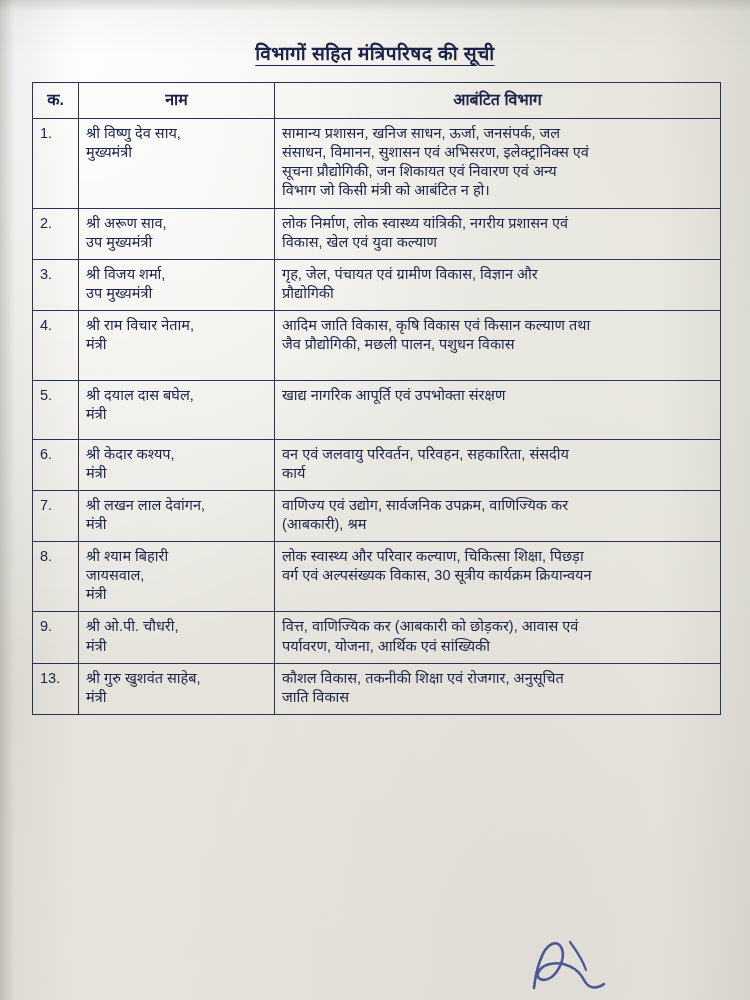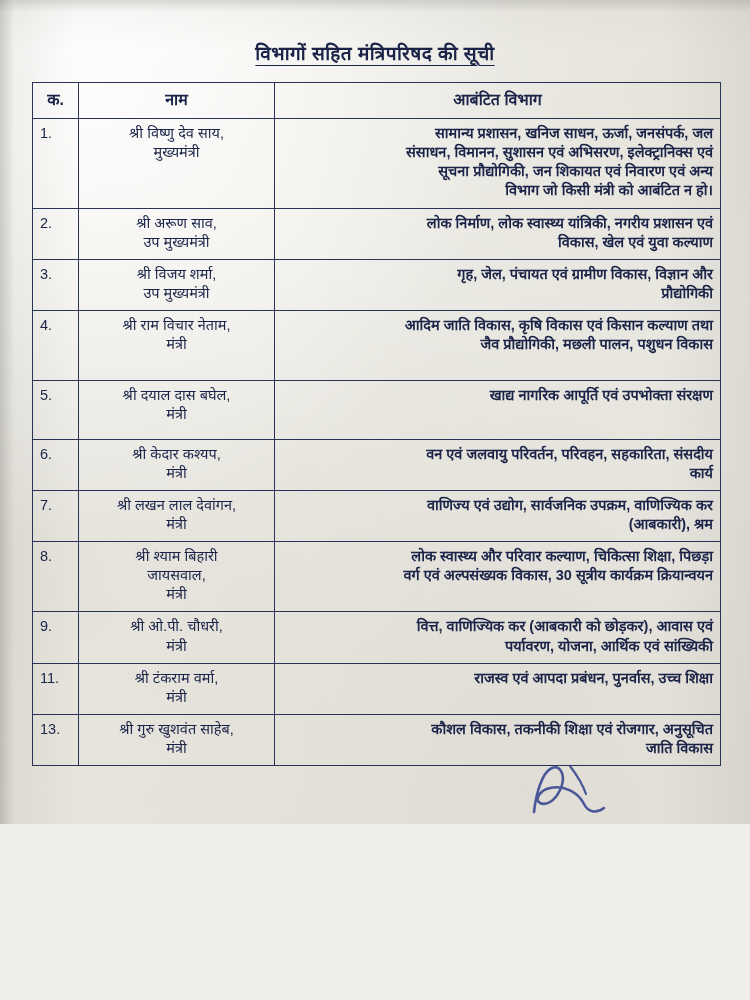--- a/index.html
+++ b/index.html
@@ -20,7 +20,7 @@
   .page {
     position: relative;
     width: 750px;
-    height: 824px;
+    height: 1000px;
     background:
       radial-gradient(ellipse at 12% 6%, rgba(255,255,255,0.85) 0%, rgba(255,255,255,0) 45%),
       radial-gradient(ellipse at 88% 10%, rgba(228,226,218,0.85) 0%, rgba(228,226,218,0) 50%),

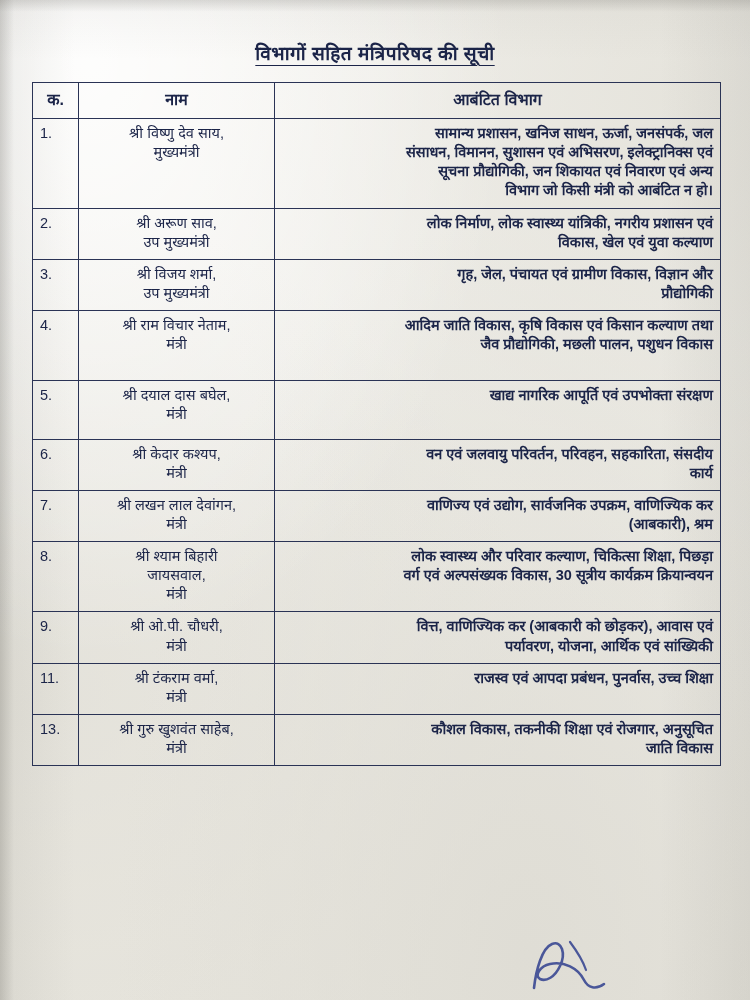--- a/index.html
+++ b/index.html
@@ -94,7 +94,7 @@
     white-space: nowrap;
   }
   td.nm {
-    text-align: center;
+    text-align: left;
     white-space: pre-line;
     margin-top: 17px;
   }

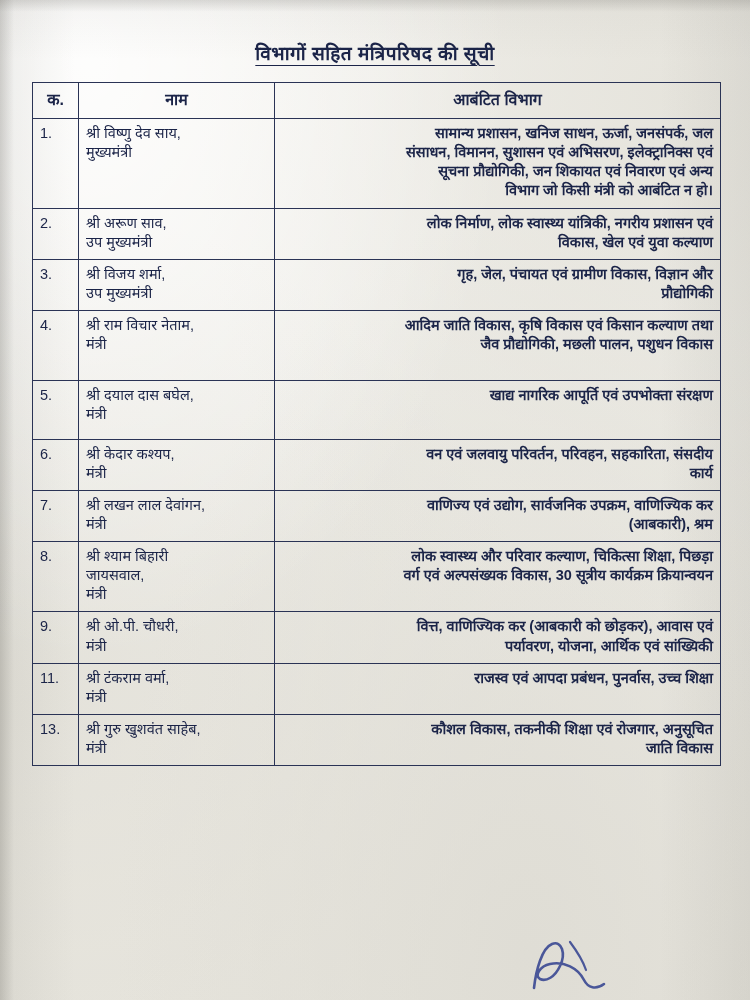--- a/index.html
+++ b/index.html
@@ -99,9 +99,8 @@
     margin-top: 17px;
   }
   td.dp {
-    text-align: right;
+    text-align: left;
     white-space: pre-line;
-    font-weight: bold;
   }
 
   

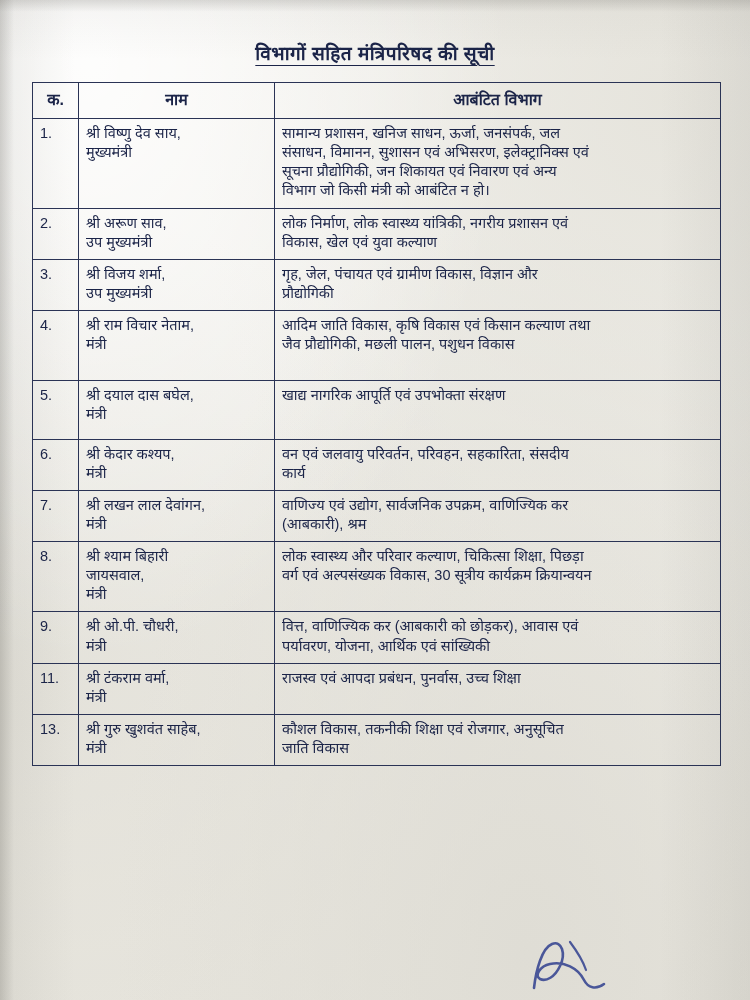--- a/index.html
+++ b/index.html
@@ -225,12 +225,6 @@
 पर्यावरण, योजना, आर्थिक एवं सांख्यिकी</td>
         </tr>
         <tr>
-          <td class="sn">11.</td>
-          <td class="nm">श्री टंकराम वर्मा,
-मंत्री</td>
-          <td class="dp">राजस्व एवं आपदा प्रबंधन, पुनर्वास, उच्च शिक्षा</td>
-        </tr>
-        <tr>
           <td class="sn">13.</td>
           <td class="nm">श्री गुरु खुशवंत साहेब,
 मंत्री</td>

